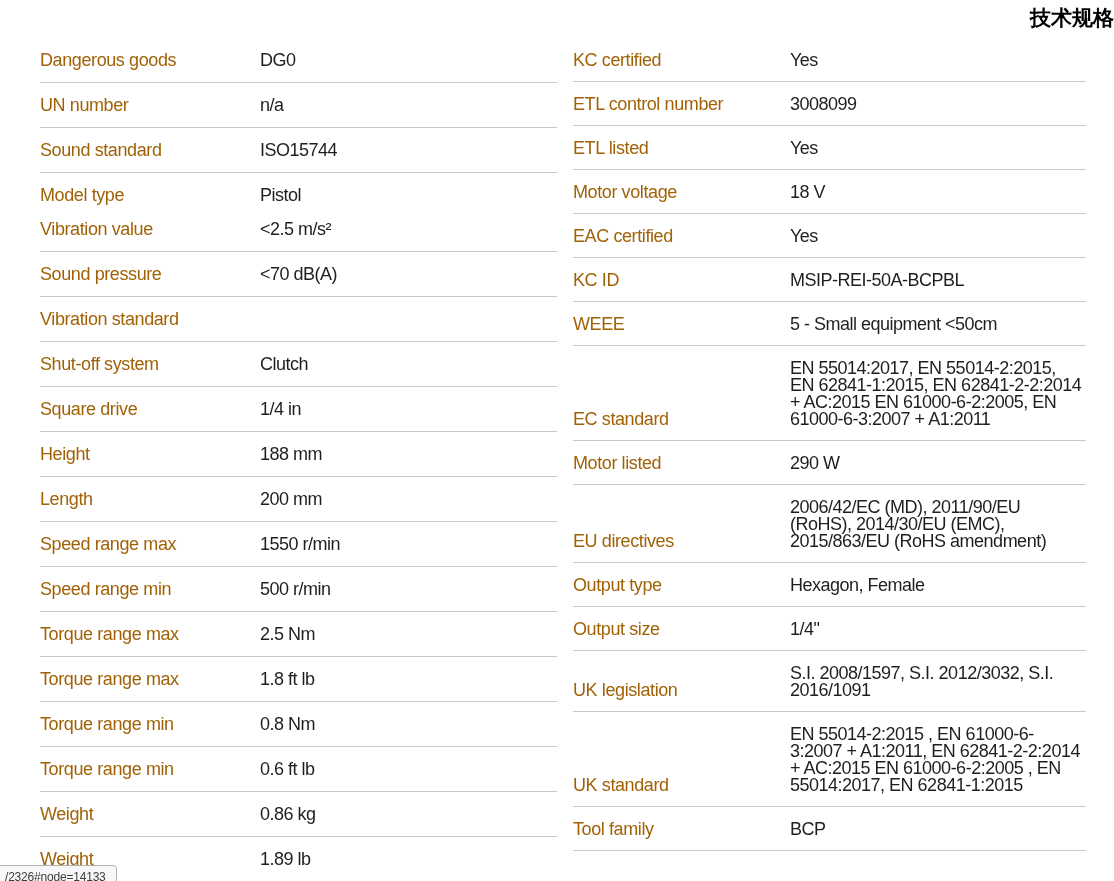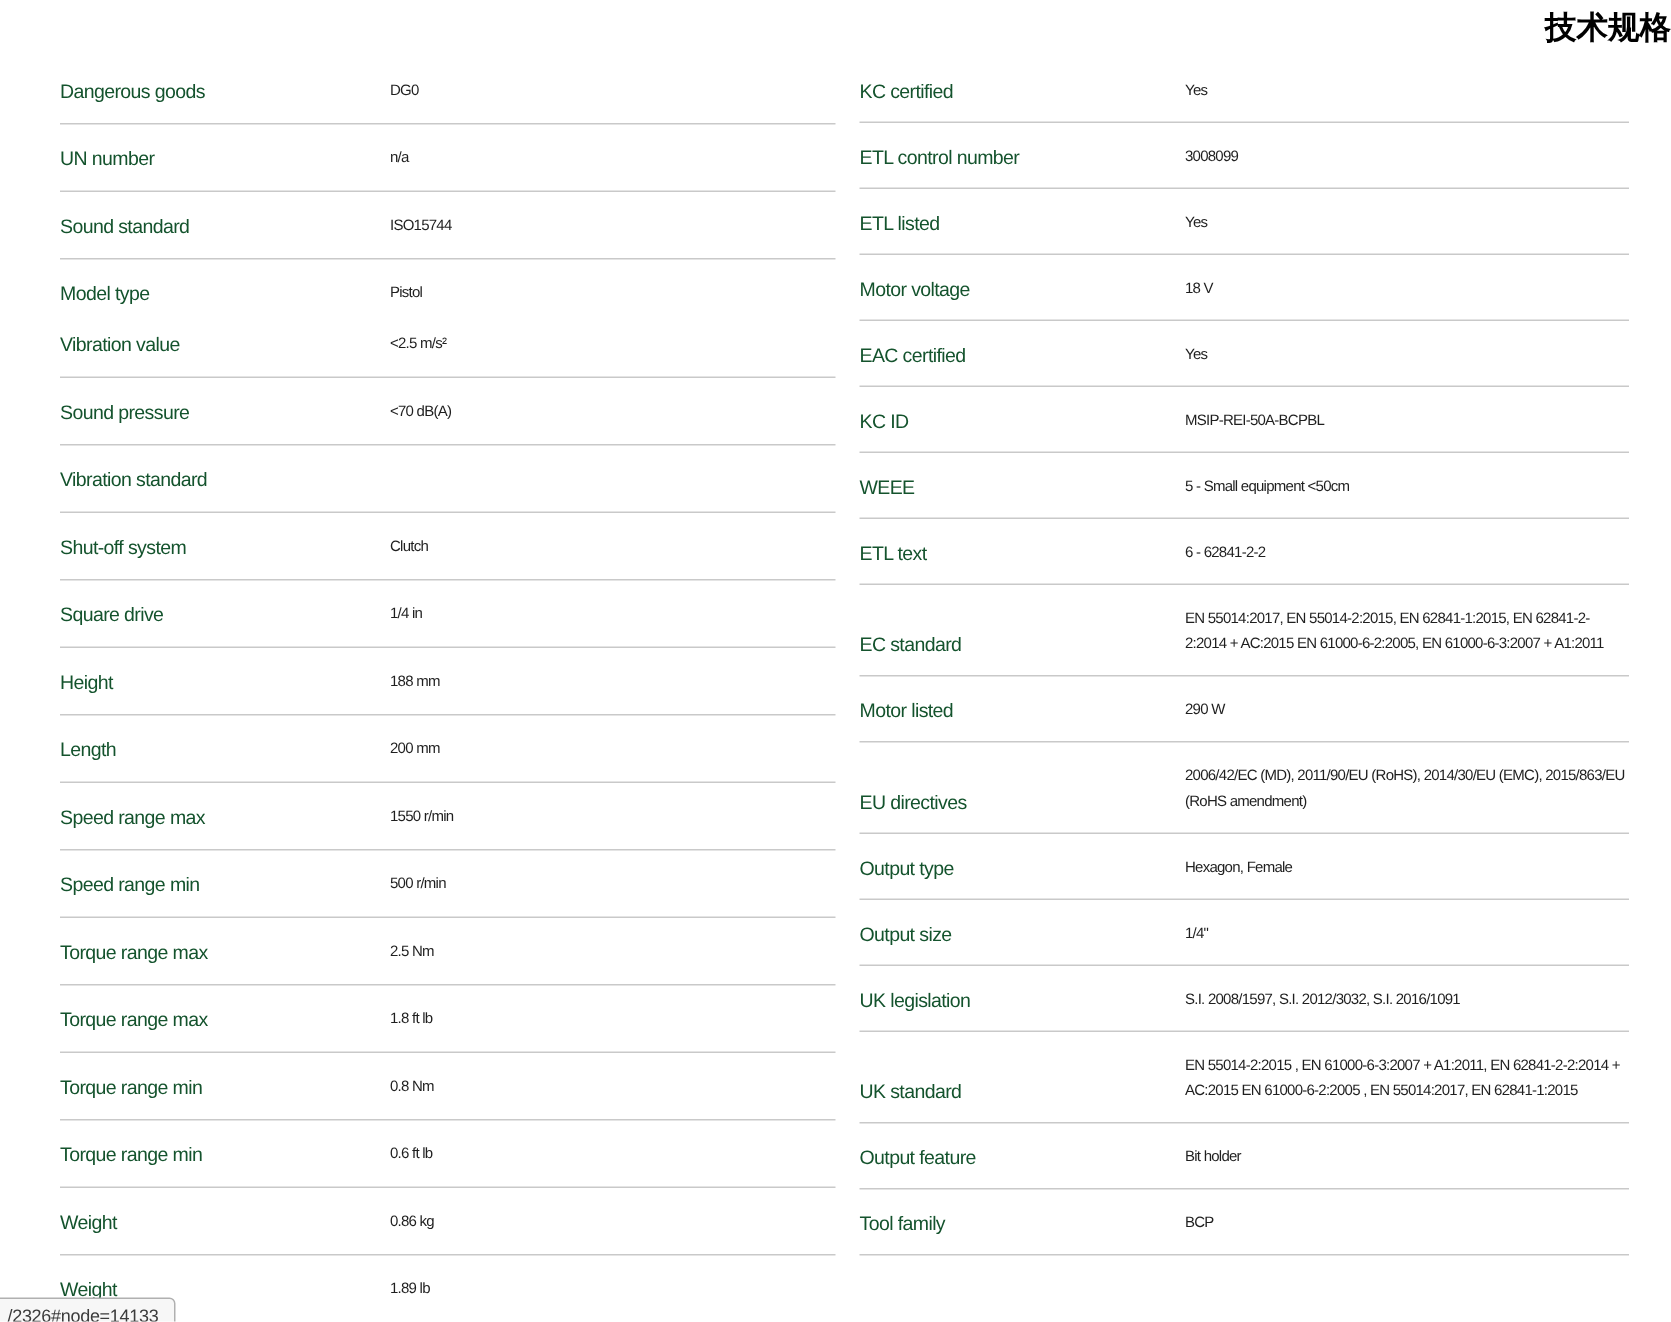--- a/index.html
+++ b/index.html
@@ -30,8 +30,8 @@
   .spec-row.merged { padding-top: 9px; }
   .spec-label {
     flex: 0 0 220px; width: 220px;
-    font-size: 13px; line-height: 17px; letter-spacing: -0.4px;
-    color: #14532d;
+    font-size: 18px; line-height: 17px; letter-spacing: -0.4px;
+    color: #a16207;
   }
   .spec-table.right .spec-label { flex: 0 0 217px; width: 217px; }
   .spec-value {

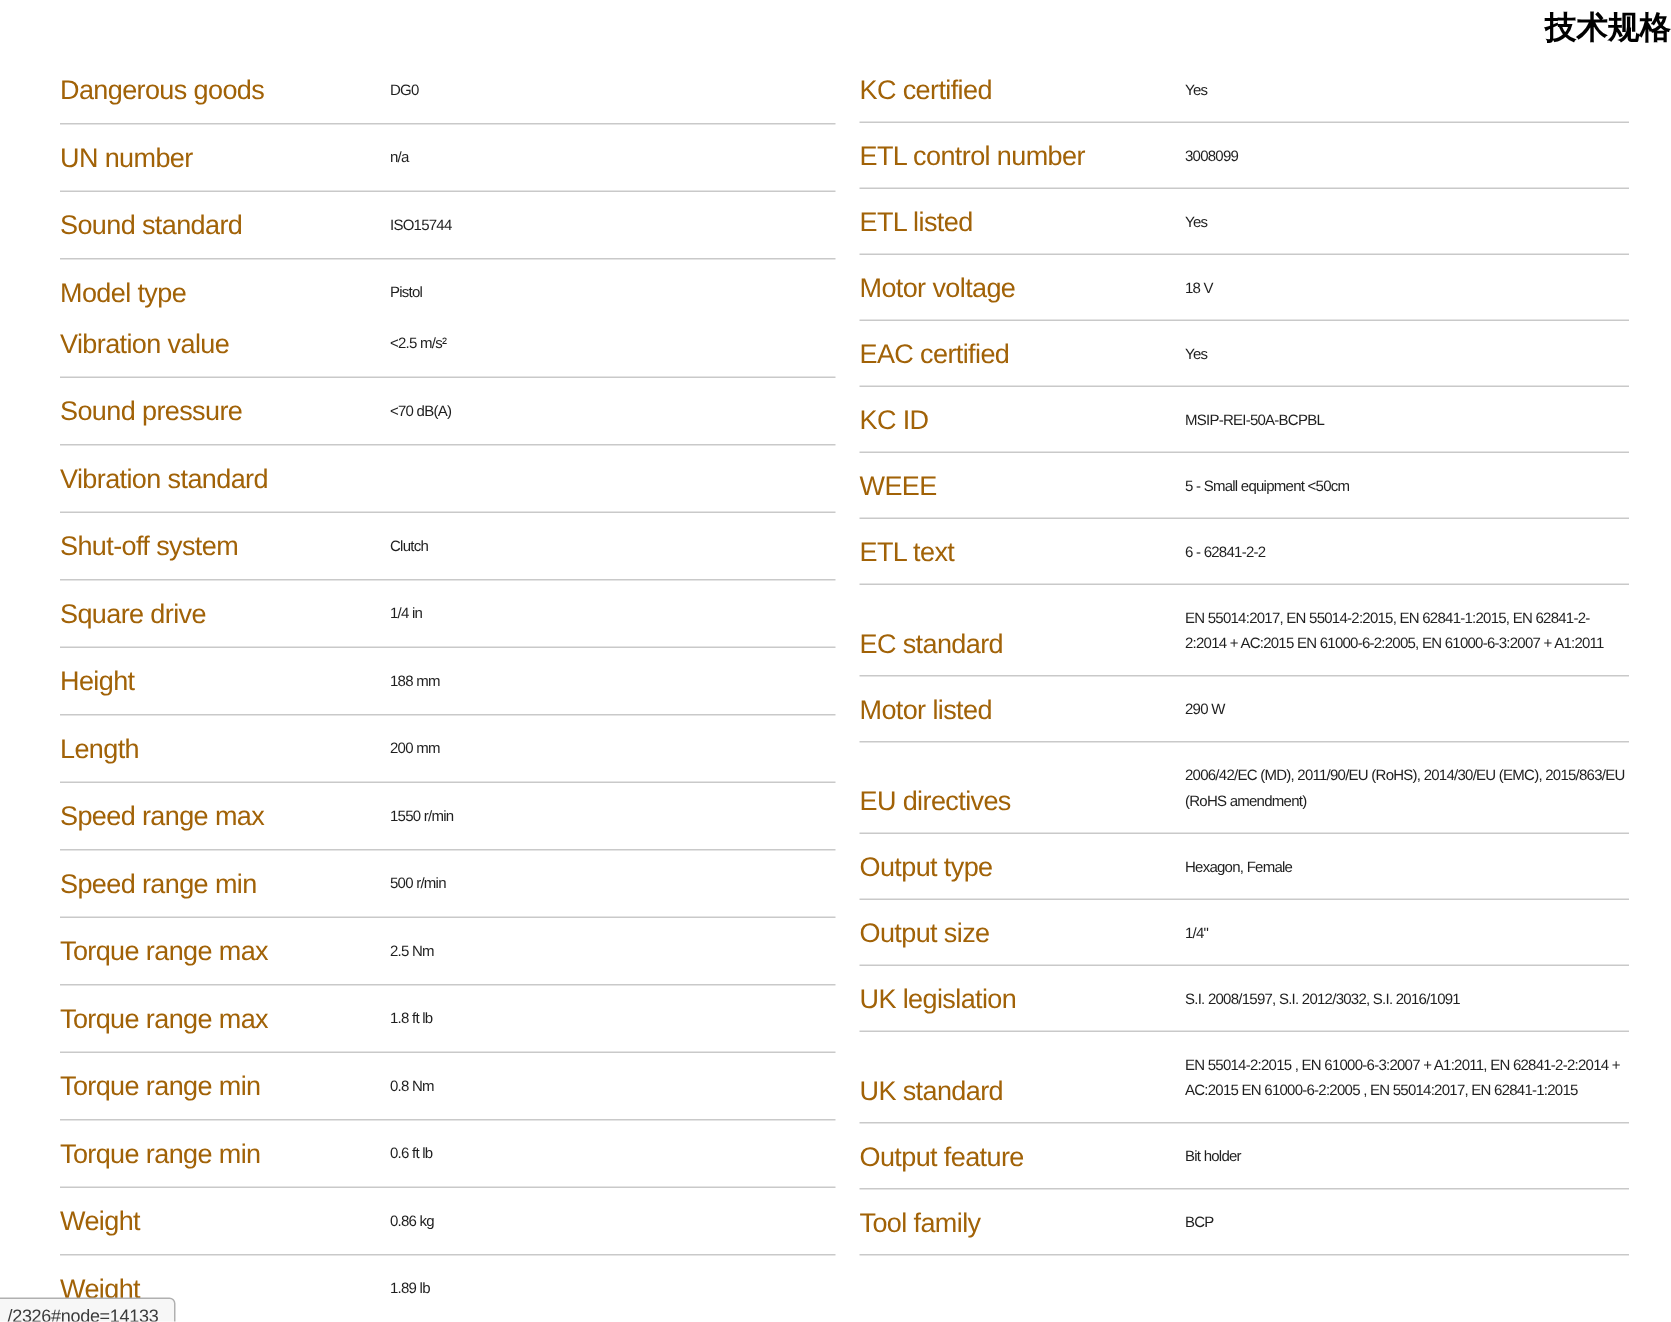--- a/index.html
+++ b/index.html
@@ -36,7 +36,7 @@
   .spec-table.right .spec-label { flex: 0 0 217px; width: 217px; }
   .spec-value {
     flex: 1 1 auto;
-    font-size: 10px; line-height: 17px; letter-spacing: -0.5px;
+    font-size: 18px; line-height: 17px; letter-spacing: -0.5px;
     color: #1f1f1f;
     padding-right: 2px;
   }

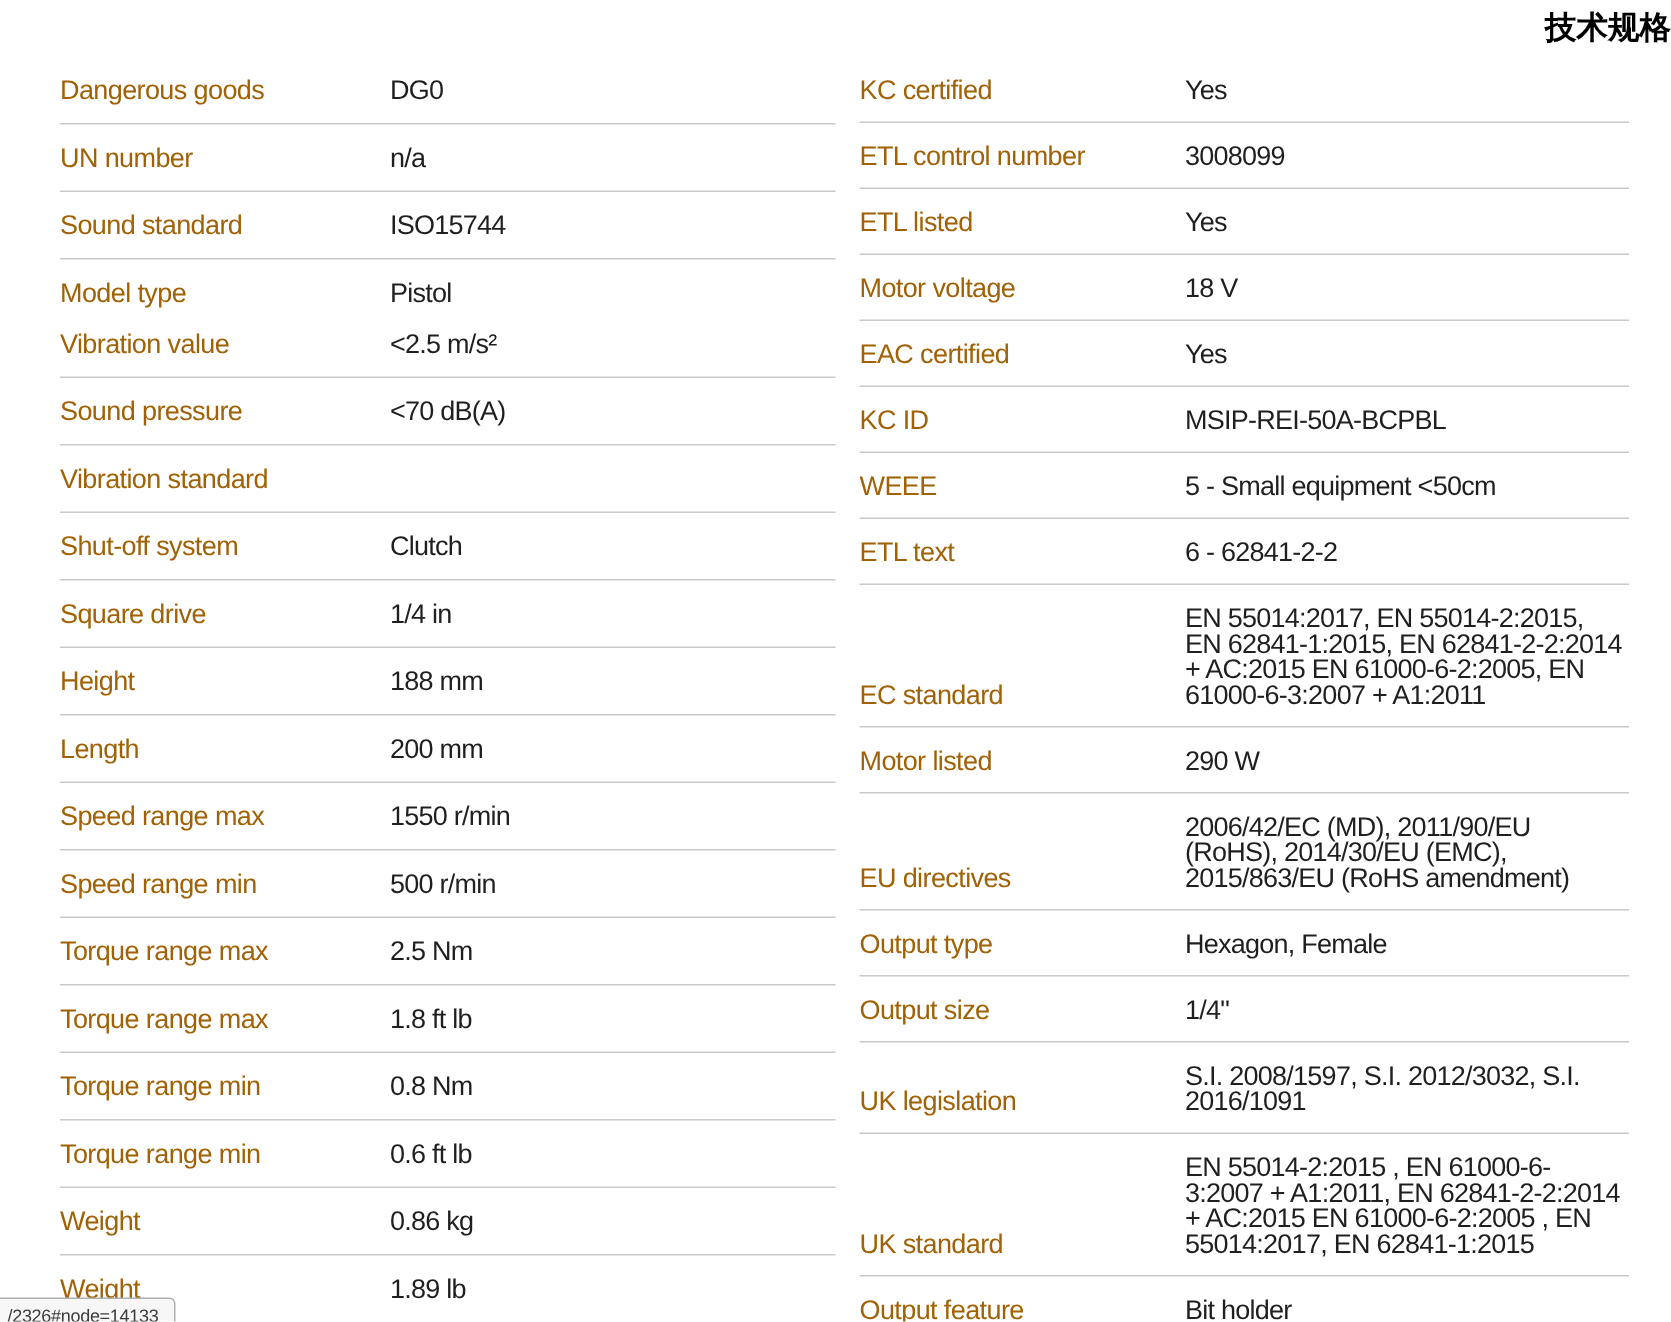--- a/index.html
+++ b/index.html
@@ -166,10 +166,6 @@
           <div class="spec-value">5 - Small equipment &lt;50cm</div>
         </div>
         <div class="spec-row">
-          <div class="spec-label">ETL text</div>
-          <div class="spec-value">6 - 62841-2-2</div>
-        </div>
-        <div class="spec-row">
           <div class="spec-label">EC standard</div>
           <div class="spec-value">EN 55014:2017, EN 55014-2:2015, EN 62841-1:2015, EN 62841-2-2:2014 + AC:2015 EN 61000-6-2:2005, EN 61000-6-3:2007 + A1:2011</div>
         </div>

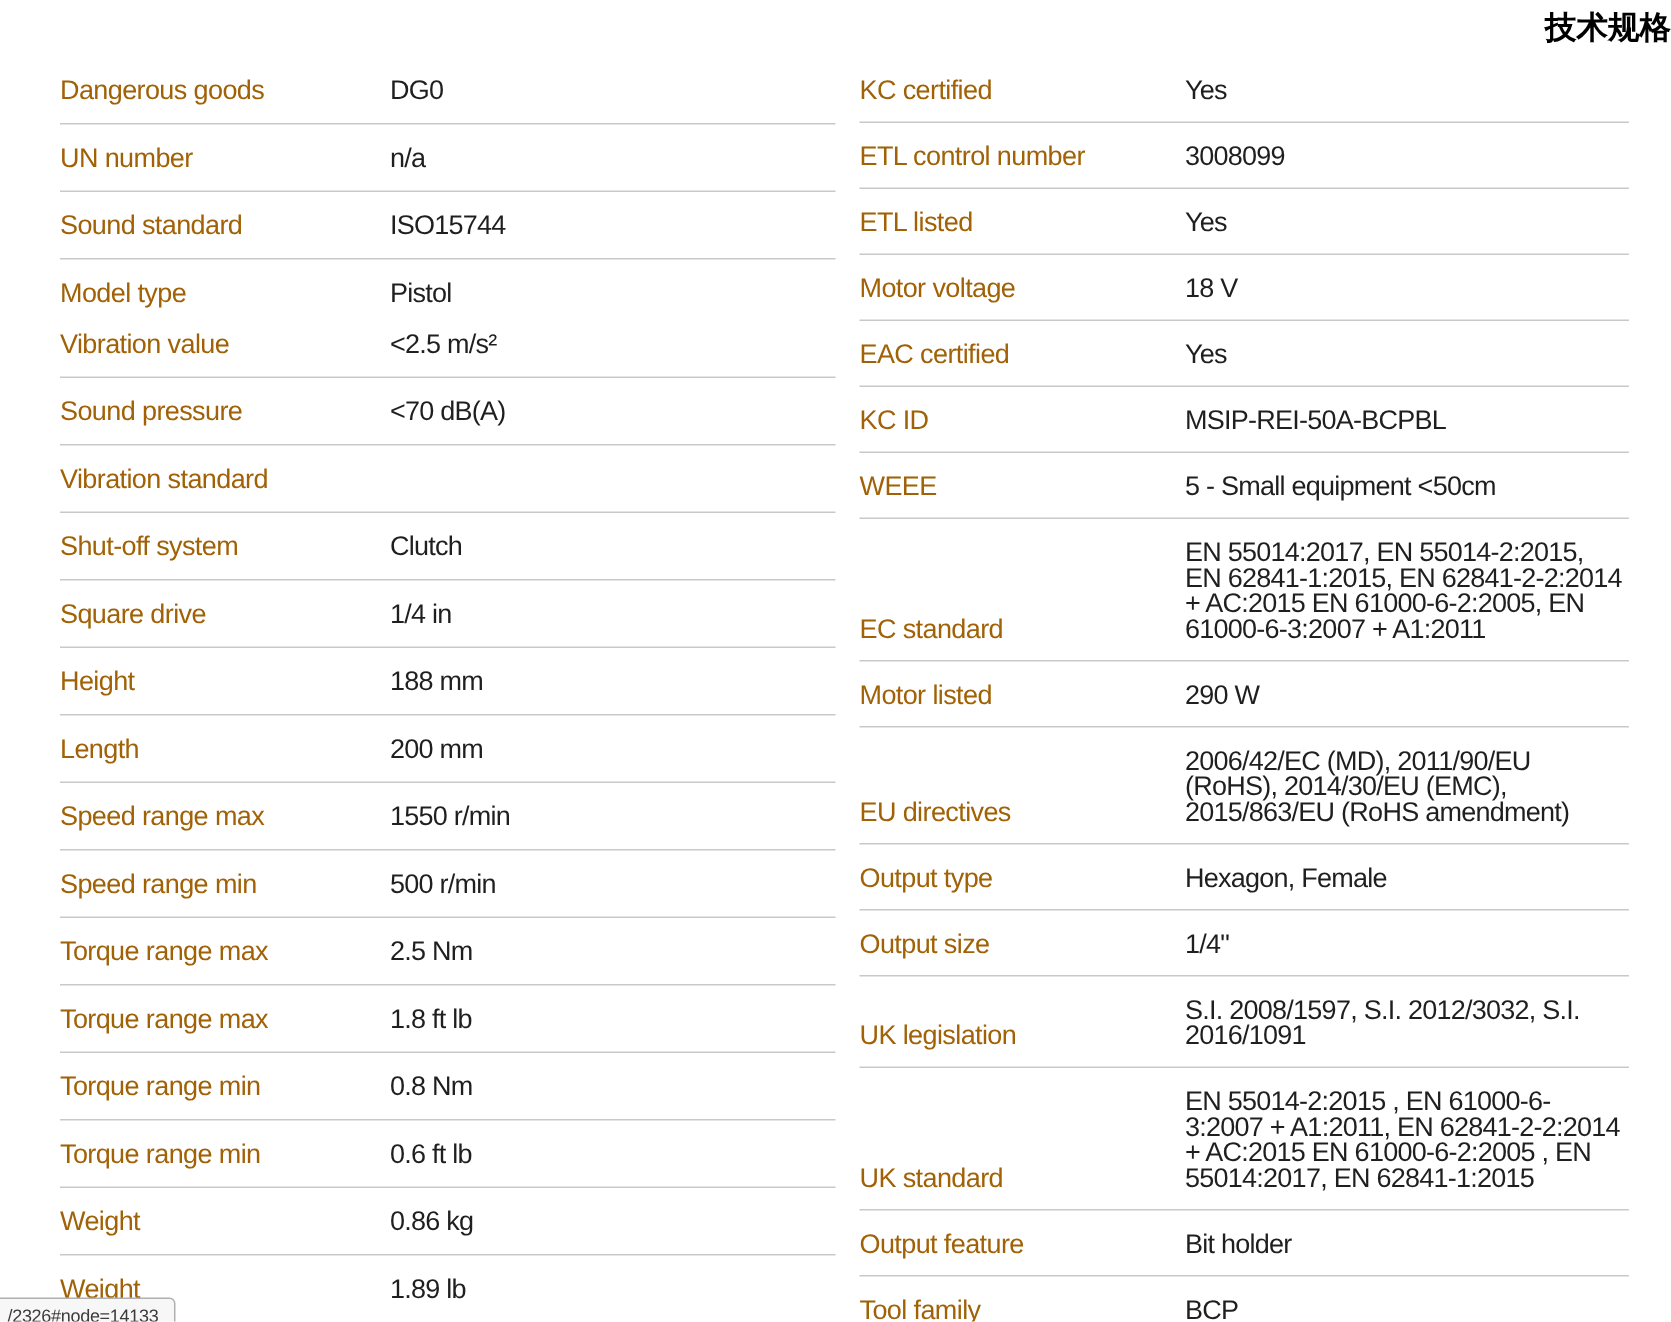--- a/index.html
+++ b/index.html
@@ -194,10 +194,6 @@
           <div class="spec-value">EN 55014-2:2015 , EN 61000-6-3:2007 + A1:2011, EN 62841-2-2:2014 + AC:2015 EN 61000-6-2:2005 , EN 55014:2017, EN 62841-1:2015</div>
         </div>
         <div class="spec-row">
-          <div class="spec-label">Output feature</div>
-          <div class="spec-value">Bit holder</div>
-        </div>
-        <div class="spec-row">
           <div class="spec-label">Tool family</div>
           <div class="spec-value">BCP</div>
         </div>

